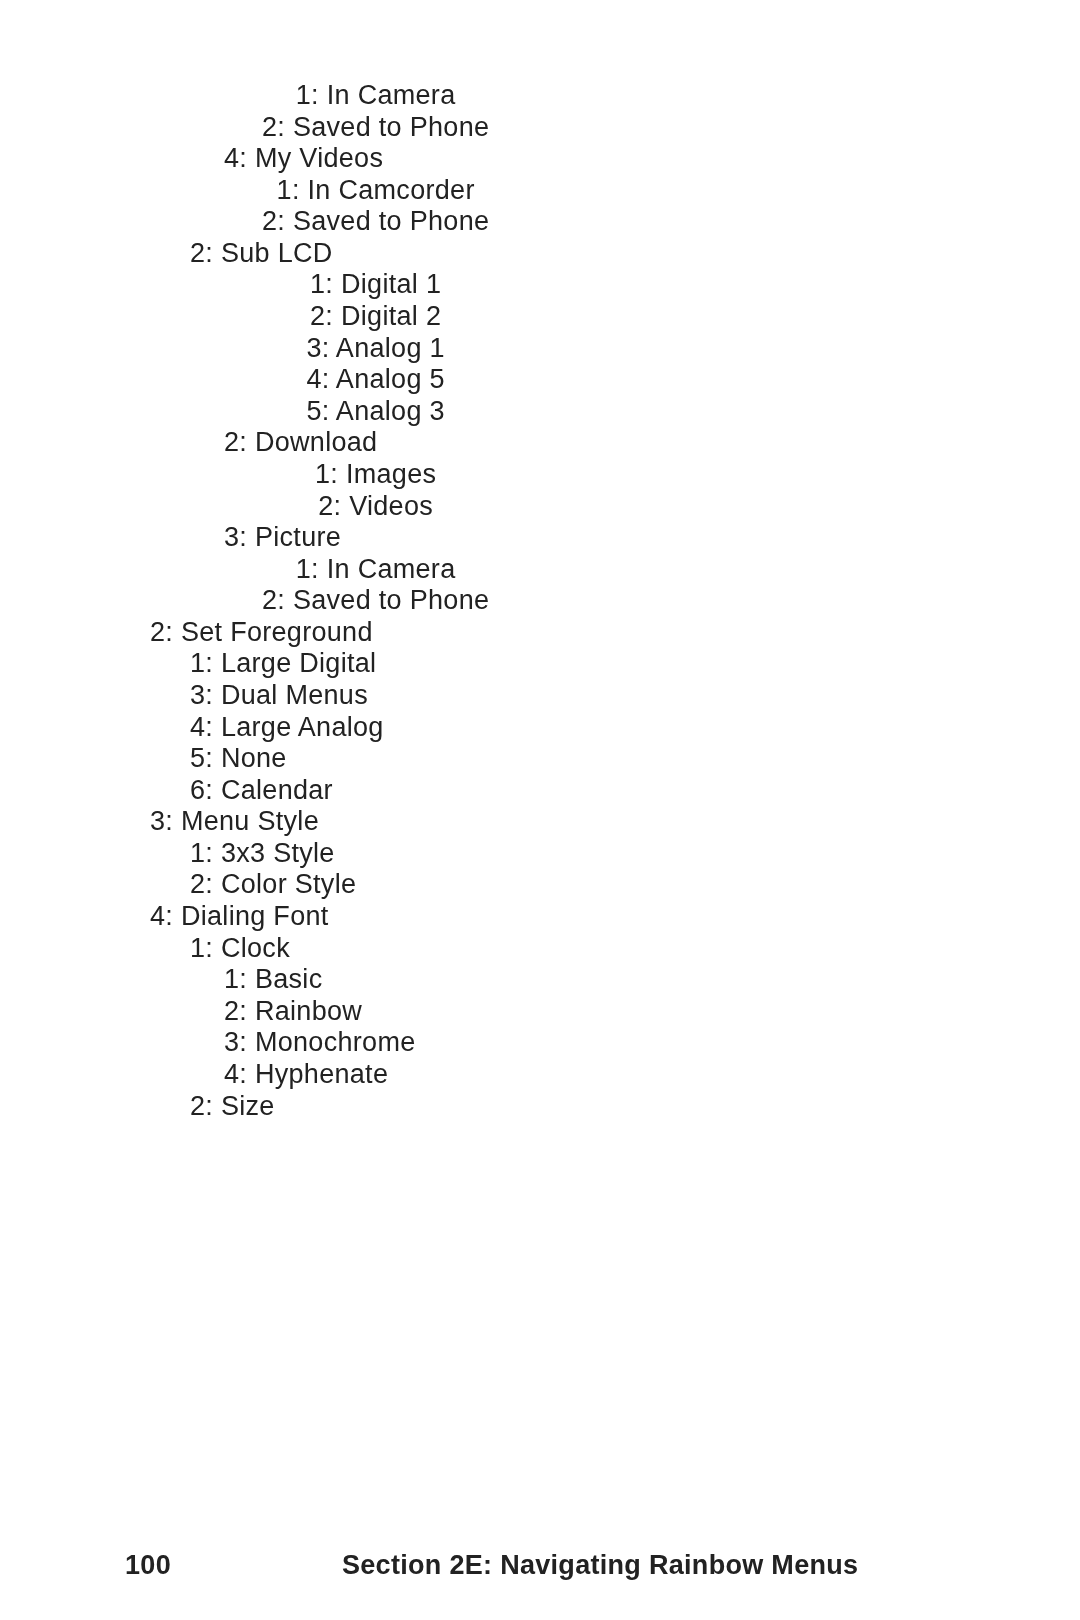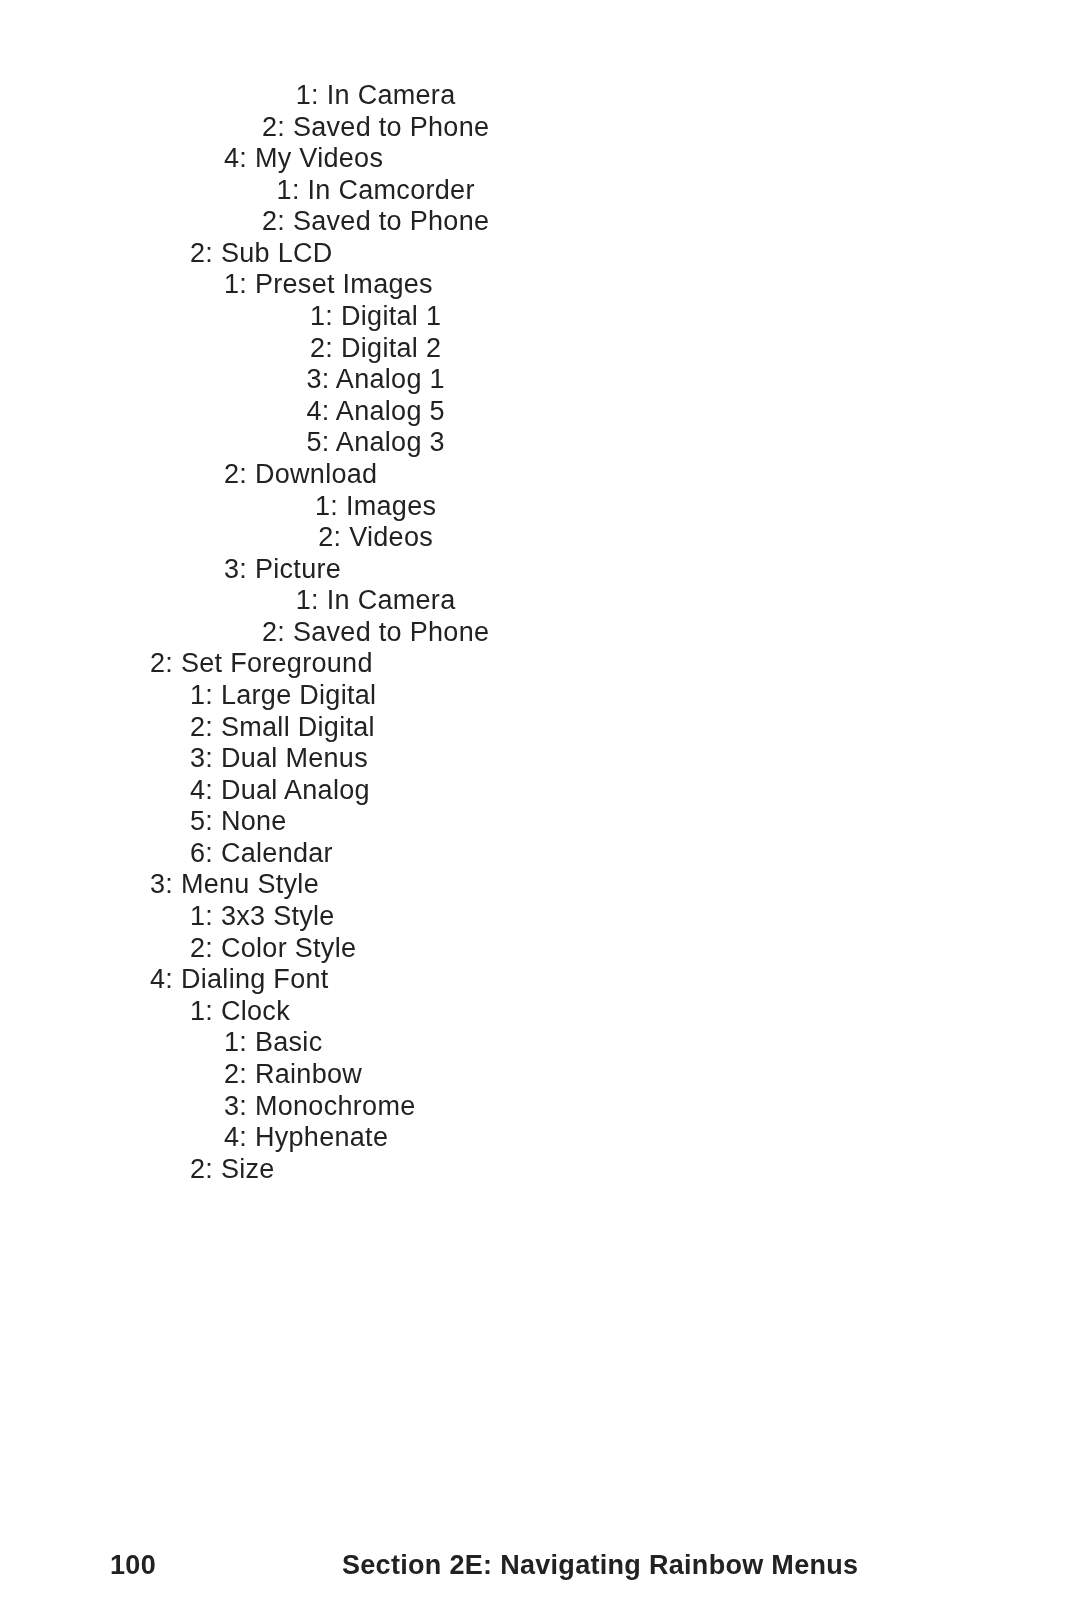--- a/index.html
+++ b/index.html
@@ -51,7 +51,6 @@
     <div class="line l4">1: In Camcorder</div>
     <div class="line l4">2: Saved to Phone</div>
     <div class="line l2">2: Sub LCD</div>
-    <div class="line l3">1: Preset Images</div>
     <div class="line l4">1: Digital 1</div>
     <div class="line l4">2: Digital 2</div>
     <div class="line l4">3: Analog 1</div>

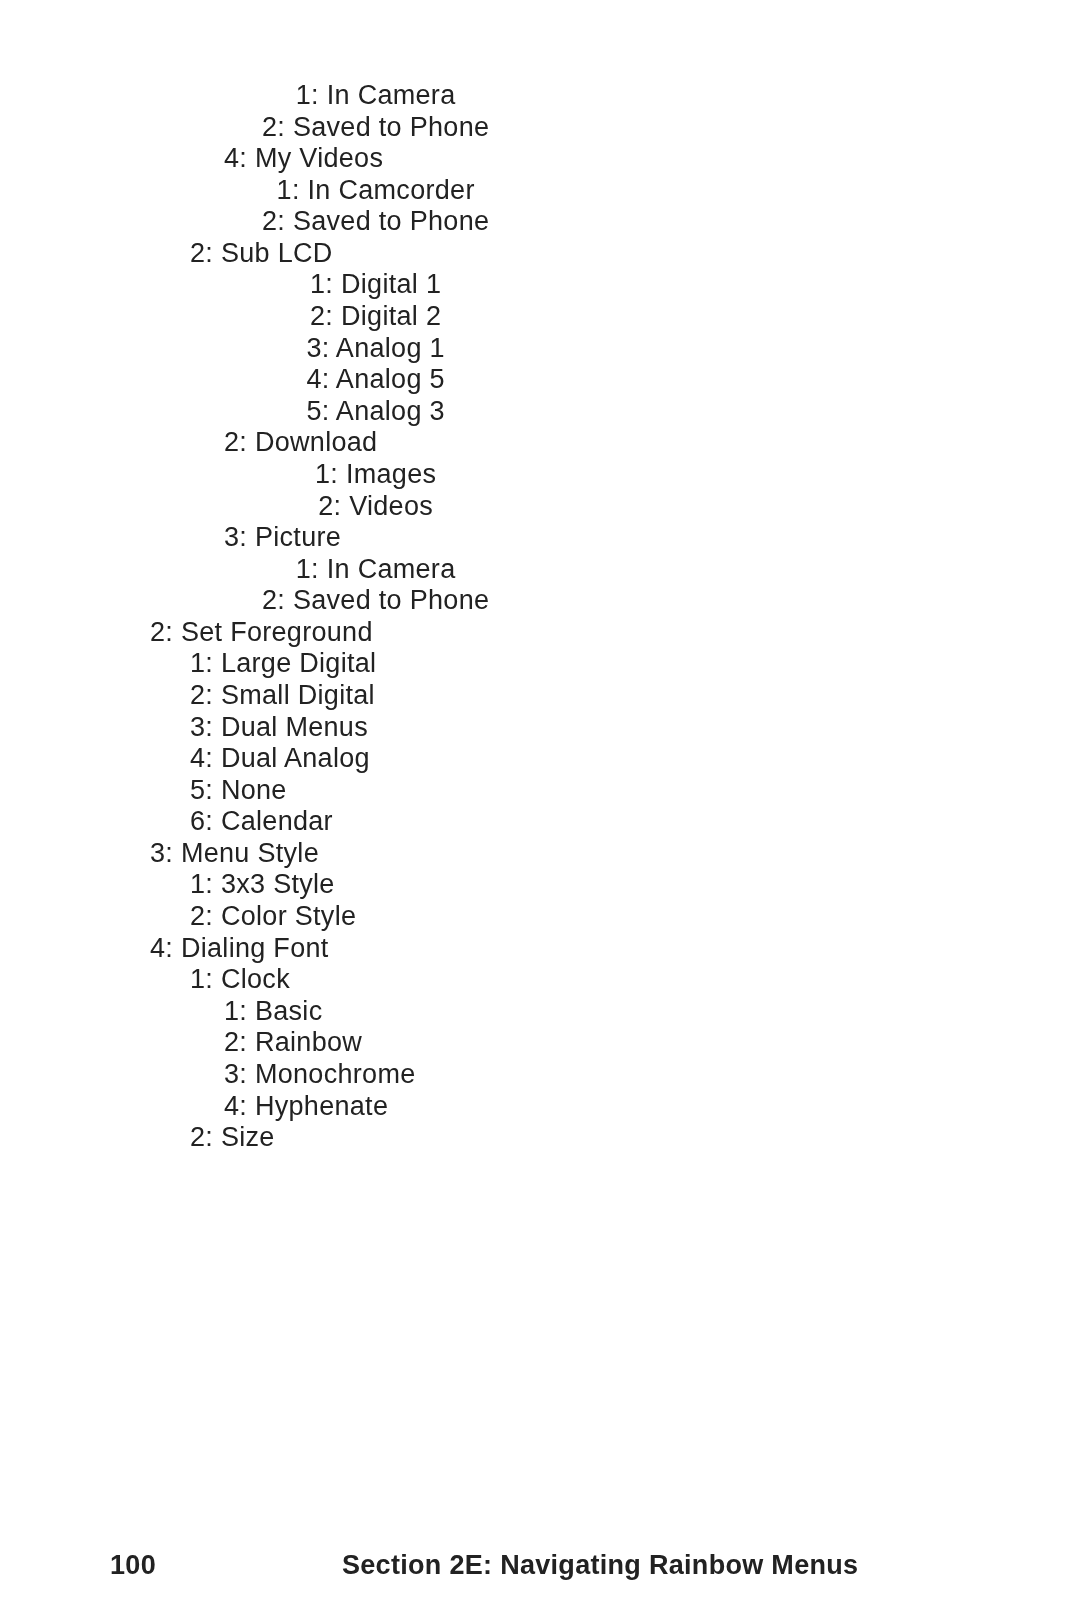--- a/index.html
+++ b/index.html
@@ -64,7 +64,6 @@
     <div class="line l4">2: Saved to Phone</div>
     <div class="line l1">2: Set Foreground</div>
     <div class="line l2">1: Large Digital</div>
-    <div class="line l2">2: Small Digital</div>
     <div class="line l2">3: Dual Menus</div>
     <div class="line l2">4: Dual Analog</div>
     <div class="line l2">5: None</div>

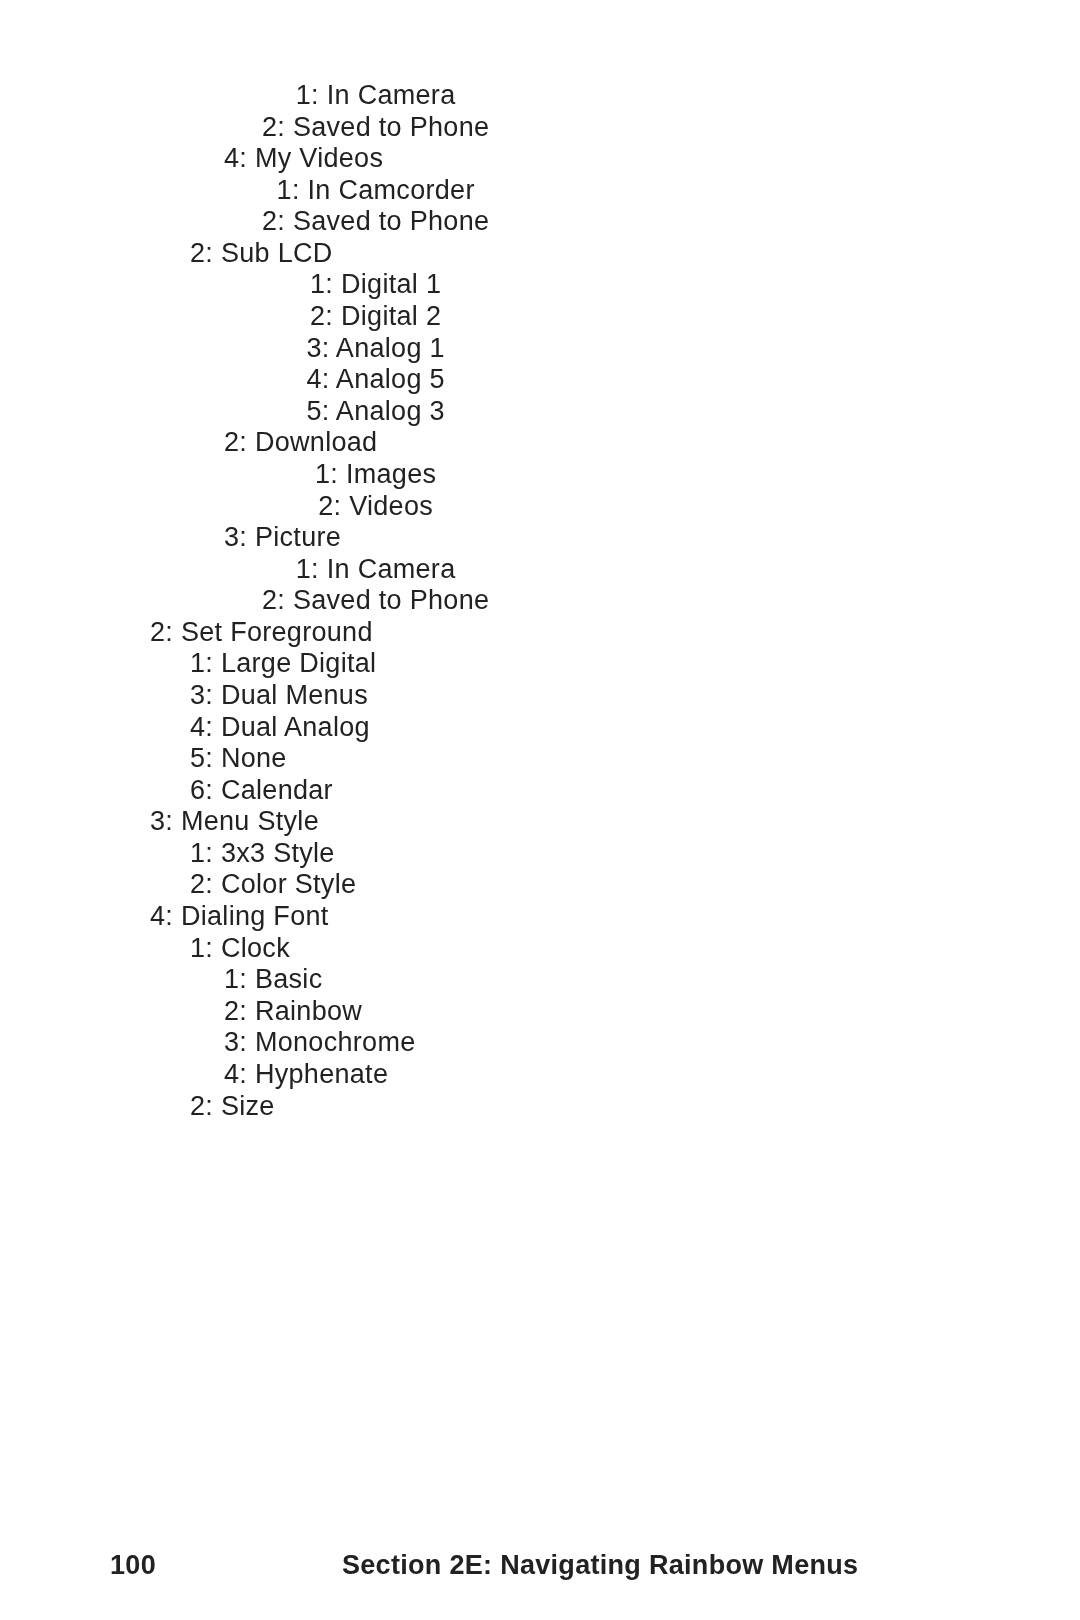--- a/index.html
+++ b/index.html
@@ -65,7 +65,7 @@
     <div class="line l1">2: Set Foreground</div>
     <div class="line l2">1: Large Digital</div>
     <div class="line l2">3: Dual Menus</div>
-    <div class="line l2">4: Dual Analog</div>
+    <div class="line l2">4: Large Analog</div>
     <div class="line l2">5: None</div>
     <div class="line l2">6: Calendar</div>
     <div class="line l1">3: Menu Style</div>

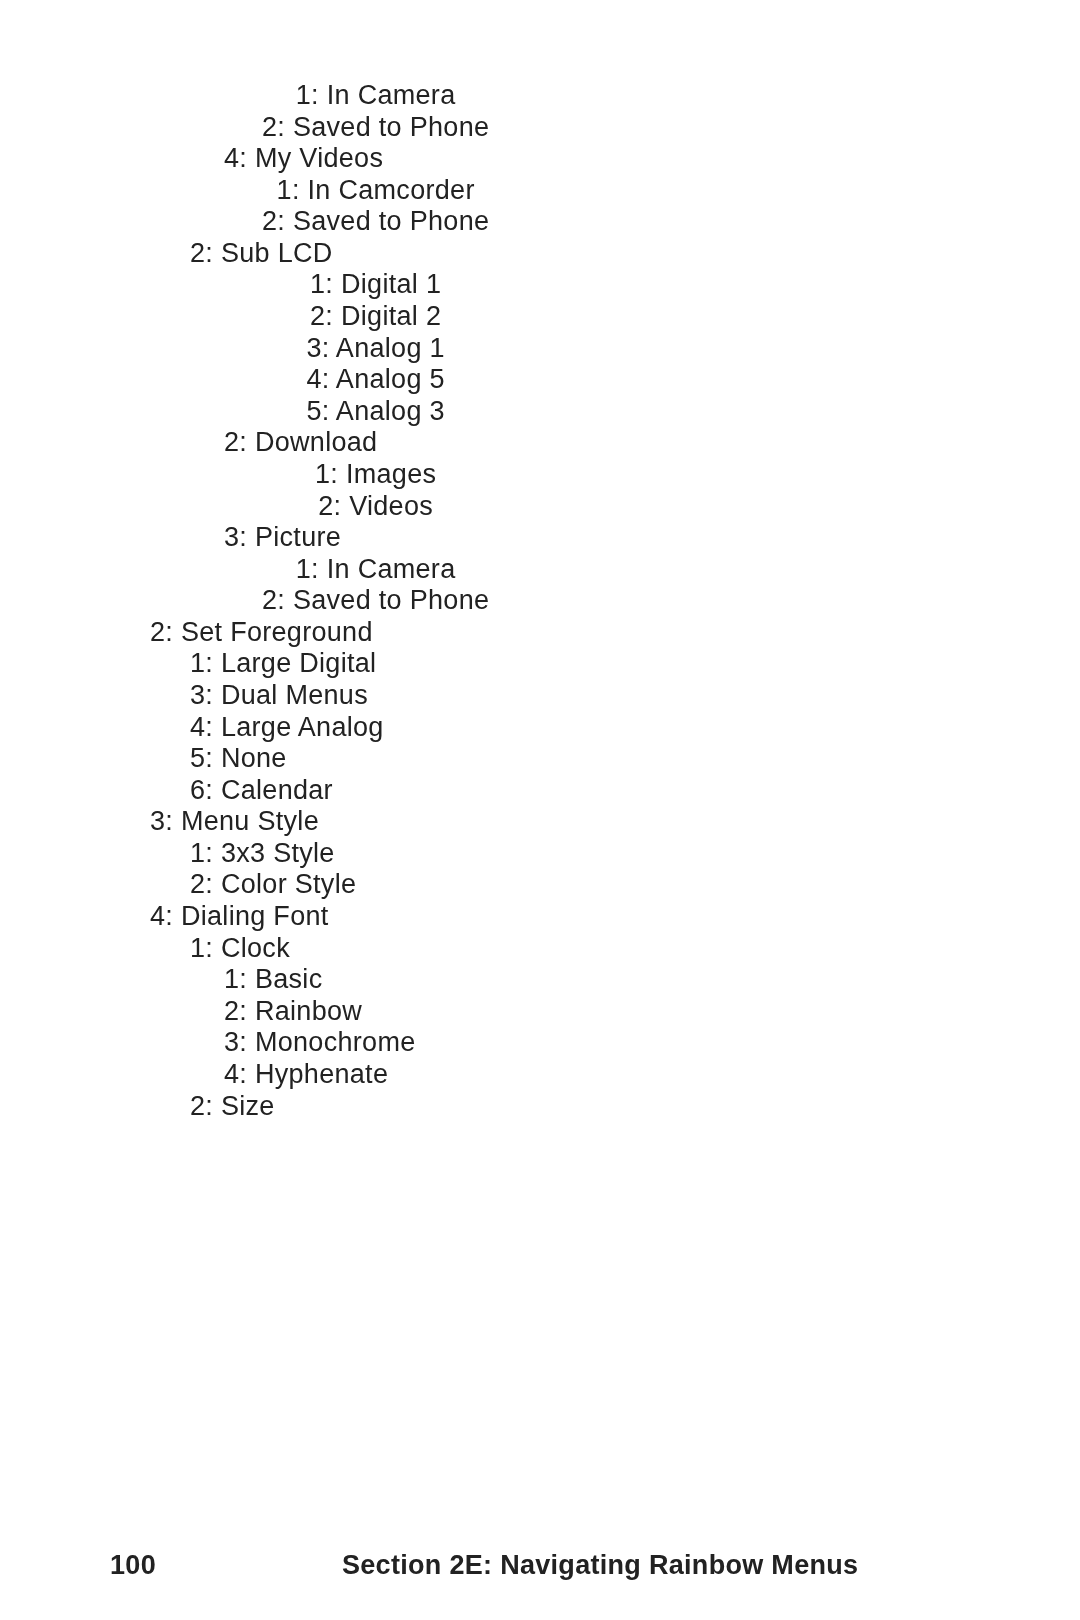--- a/index.html
+++ b/index.html
@@ -34,7 +34,7 @@
     }
     .page-num {
       position: absolute;
-      left: 110px;
+      left: 125px;
     }
     .section-label {
       position: absolute;

